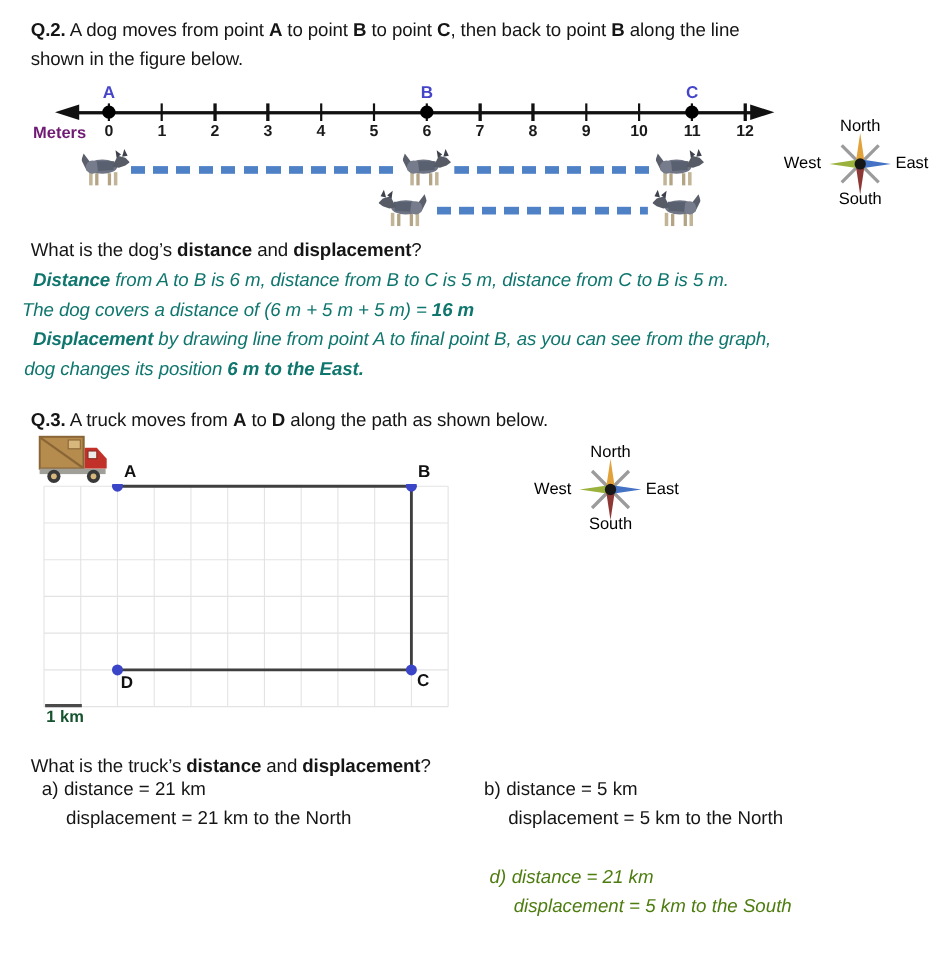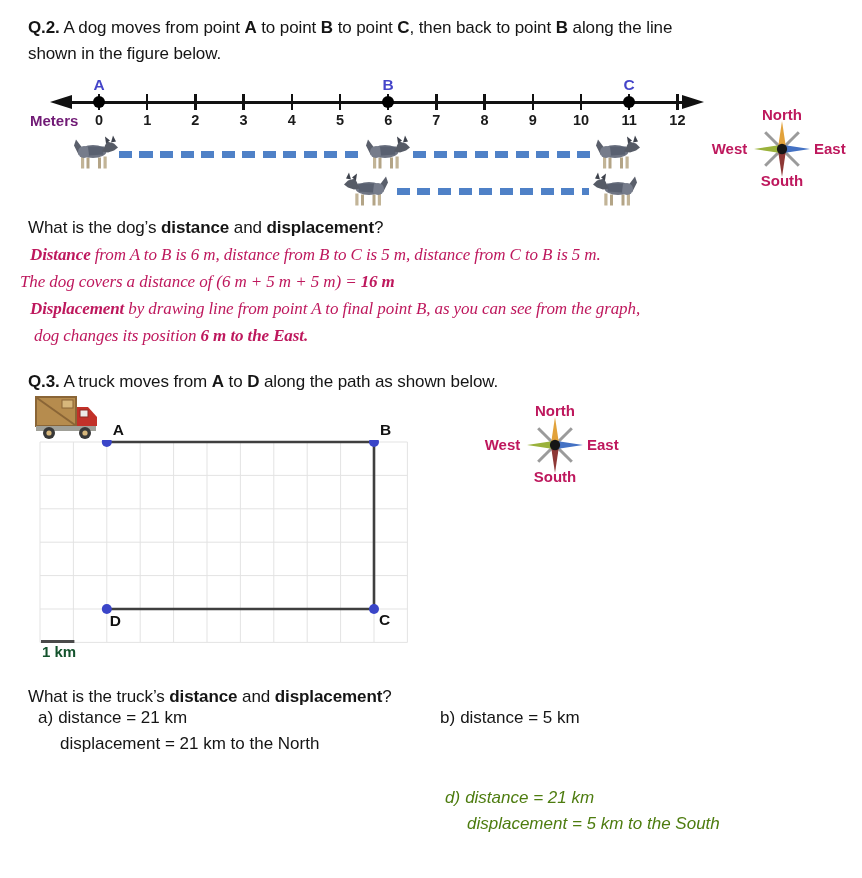--- a/index.html
+++ b/index.html
@@ -29,7 +29,7 @@
         background:repeating-linear-gradient(90deg,#4f81c7 0 13px,transparent 13px 20.5px);}
   
   .compass{position:absolute;width:150px;height:90px;}
-  .c-label{position:absolute;font-size:15px;font-weight:700;color:#be185d;white-space:nowrap;}
+  .c-label{position:absolute;font-size:15px;font-weight:400;color:#000000;white-space:nowrap;}
   .c-n{left:75px;top:0;transform:translateX(-50%);}
   .c-s{left:75px;top:66px;transform:translateX(-50%);}
   .c-w{left:0;top:34px;width:45px;text-align:center;}

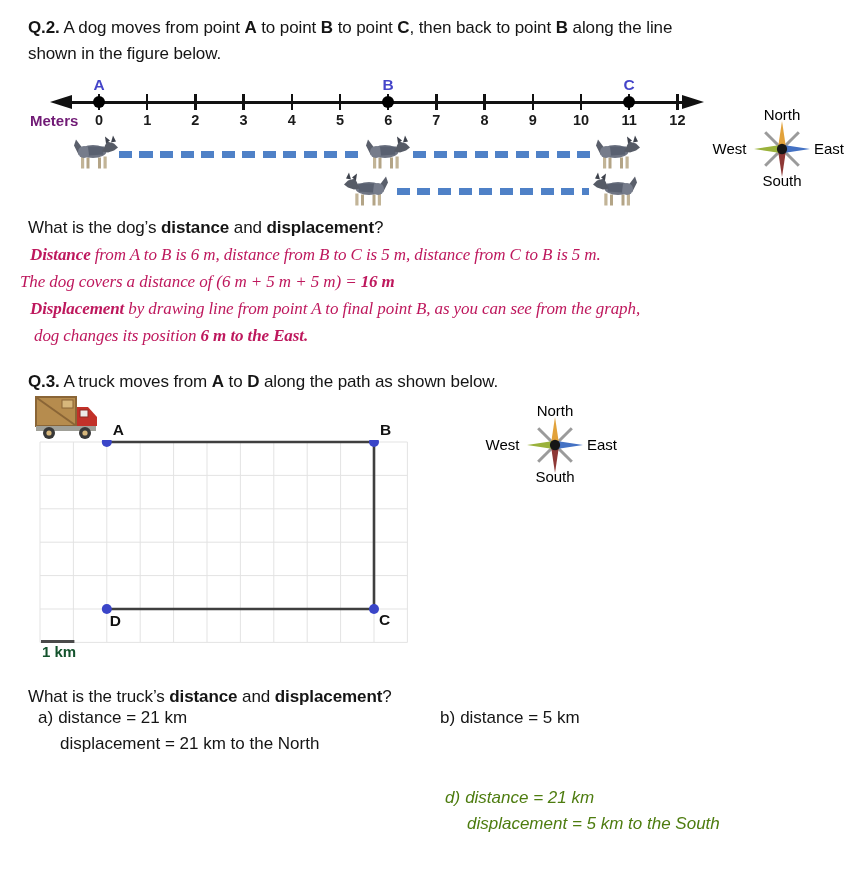--- a/index.html
+++ b/index.html
@@ -9,7 +9,7 @@
   
   .rich{position:absolute;font-size:17px;line-height:26px;letter-spacing:-0.1px;white-space:nowrap;}
   .rich .b{font-weight:700;}
-  .orange{color:#be185d;font-style:italic;font-family:Liberation Serif, serif;}
+  .orange{color:#0f766e;font-style:italic;}
   
   #numberline{position:absolute;left:30px;top:76px;width:700px;height:62px;}
   .nl-line{position:absolute;left:40px;top:24.5px;width:614px;height:3px;background:#111;}

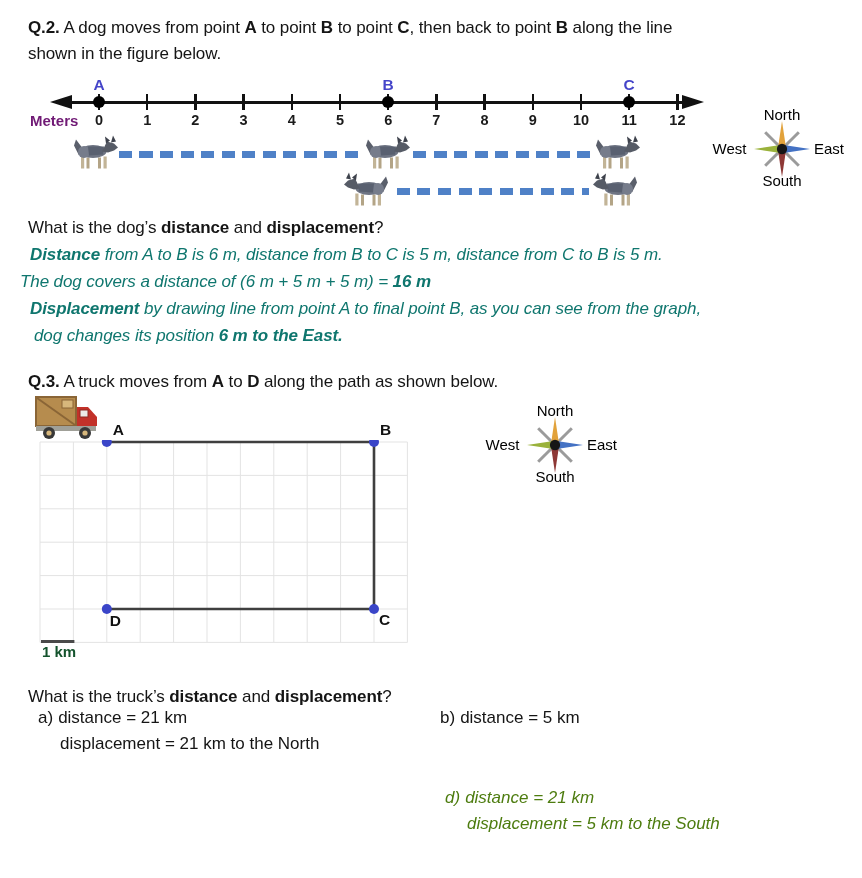--- a/index.html
+++ b/index.html
@@ -167,7 +167,7 @@
   <div class="rich orange" style="left:30px;top:242px"><span class="b">Distance</span><span> from A to B is 6 m, distance from B to C is 5 m, distance from C to B is 5 m.</span></div>
   <div class="rich orange" style="left:20px;top:269px"><span>The dog covers a distance of (6 m + 5 m + 5 m) = </span><span class="b">16 m</span></div>
   <div class="rich orange" style="left:30px;top:296px"><span class="b">Displacement</span><span> by drawing line from point A to final point B, as you can see from the graph,</span></div>
-  <div class="rich orange" style="left:34px;top:323px"><span>dog changes its position </span><span class="b">6 m to the East.</span></div>
+  <div class="rich orange" style="left:22px;top:323px"><span>dog changes its position </span><span class="b">6 m to the East.</span></div>
 
   <div class="rich" style="left:28px;top:369px"><span class="b">Q.3.</span><span> A truck moves from </span><span class="b">A</span><span> to </span><span class="b">D</span><span> along the path as shown below.</span></div>
 

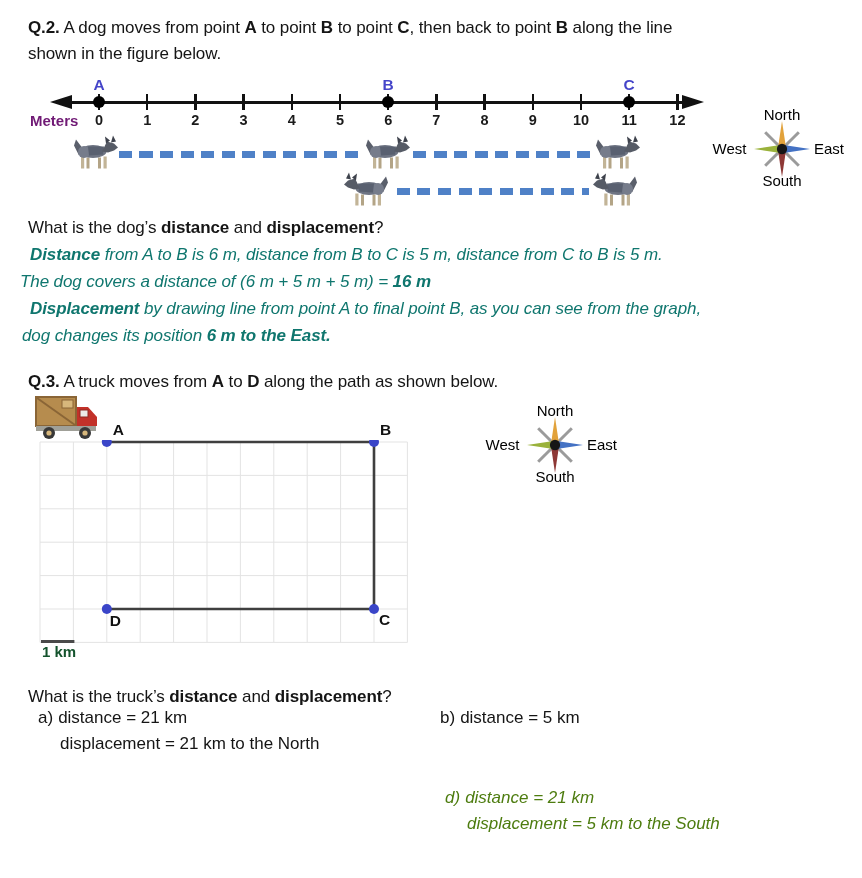--- a/index.html
+++ b/index.html
@@ -232,6 +232,7 @@
   </div>
   <div class="answer" style="left:440px;top:705px">
     <div><span class="key">b)</span><span>distance = 5 km</span></div>
+    <div class="ans-indent">displacement = 5 km to the North</div>
   </div>
   <div class="answer highlight" style="left:445px;top:785px">
     <div><span class="key">d)</span><span>distance = 21 km</span></div>

